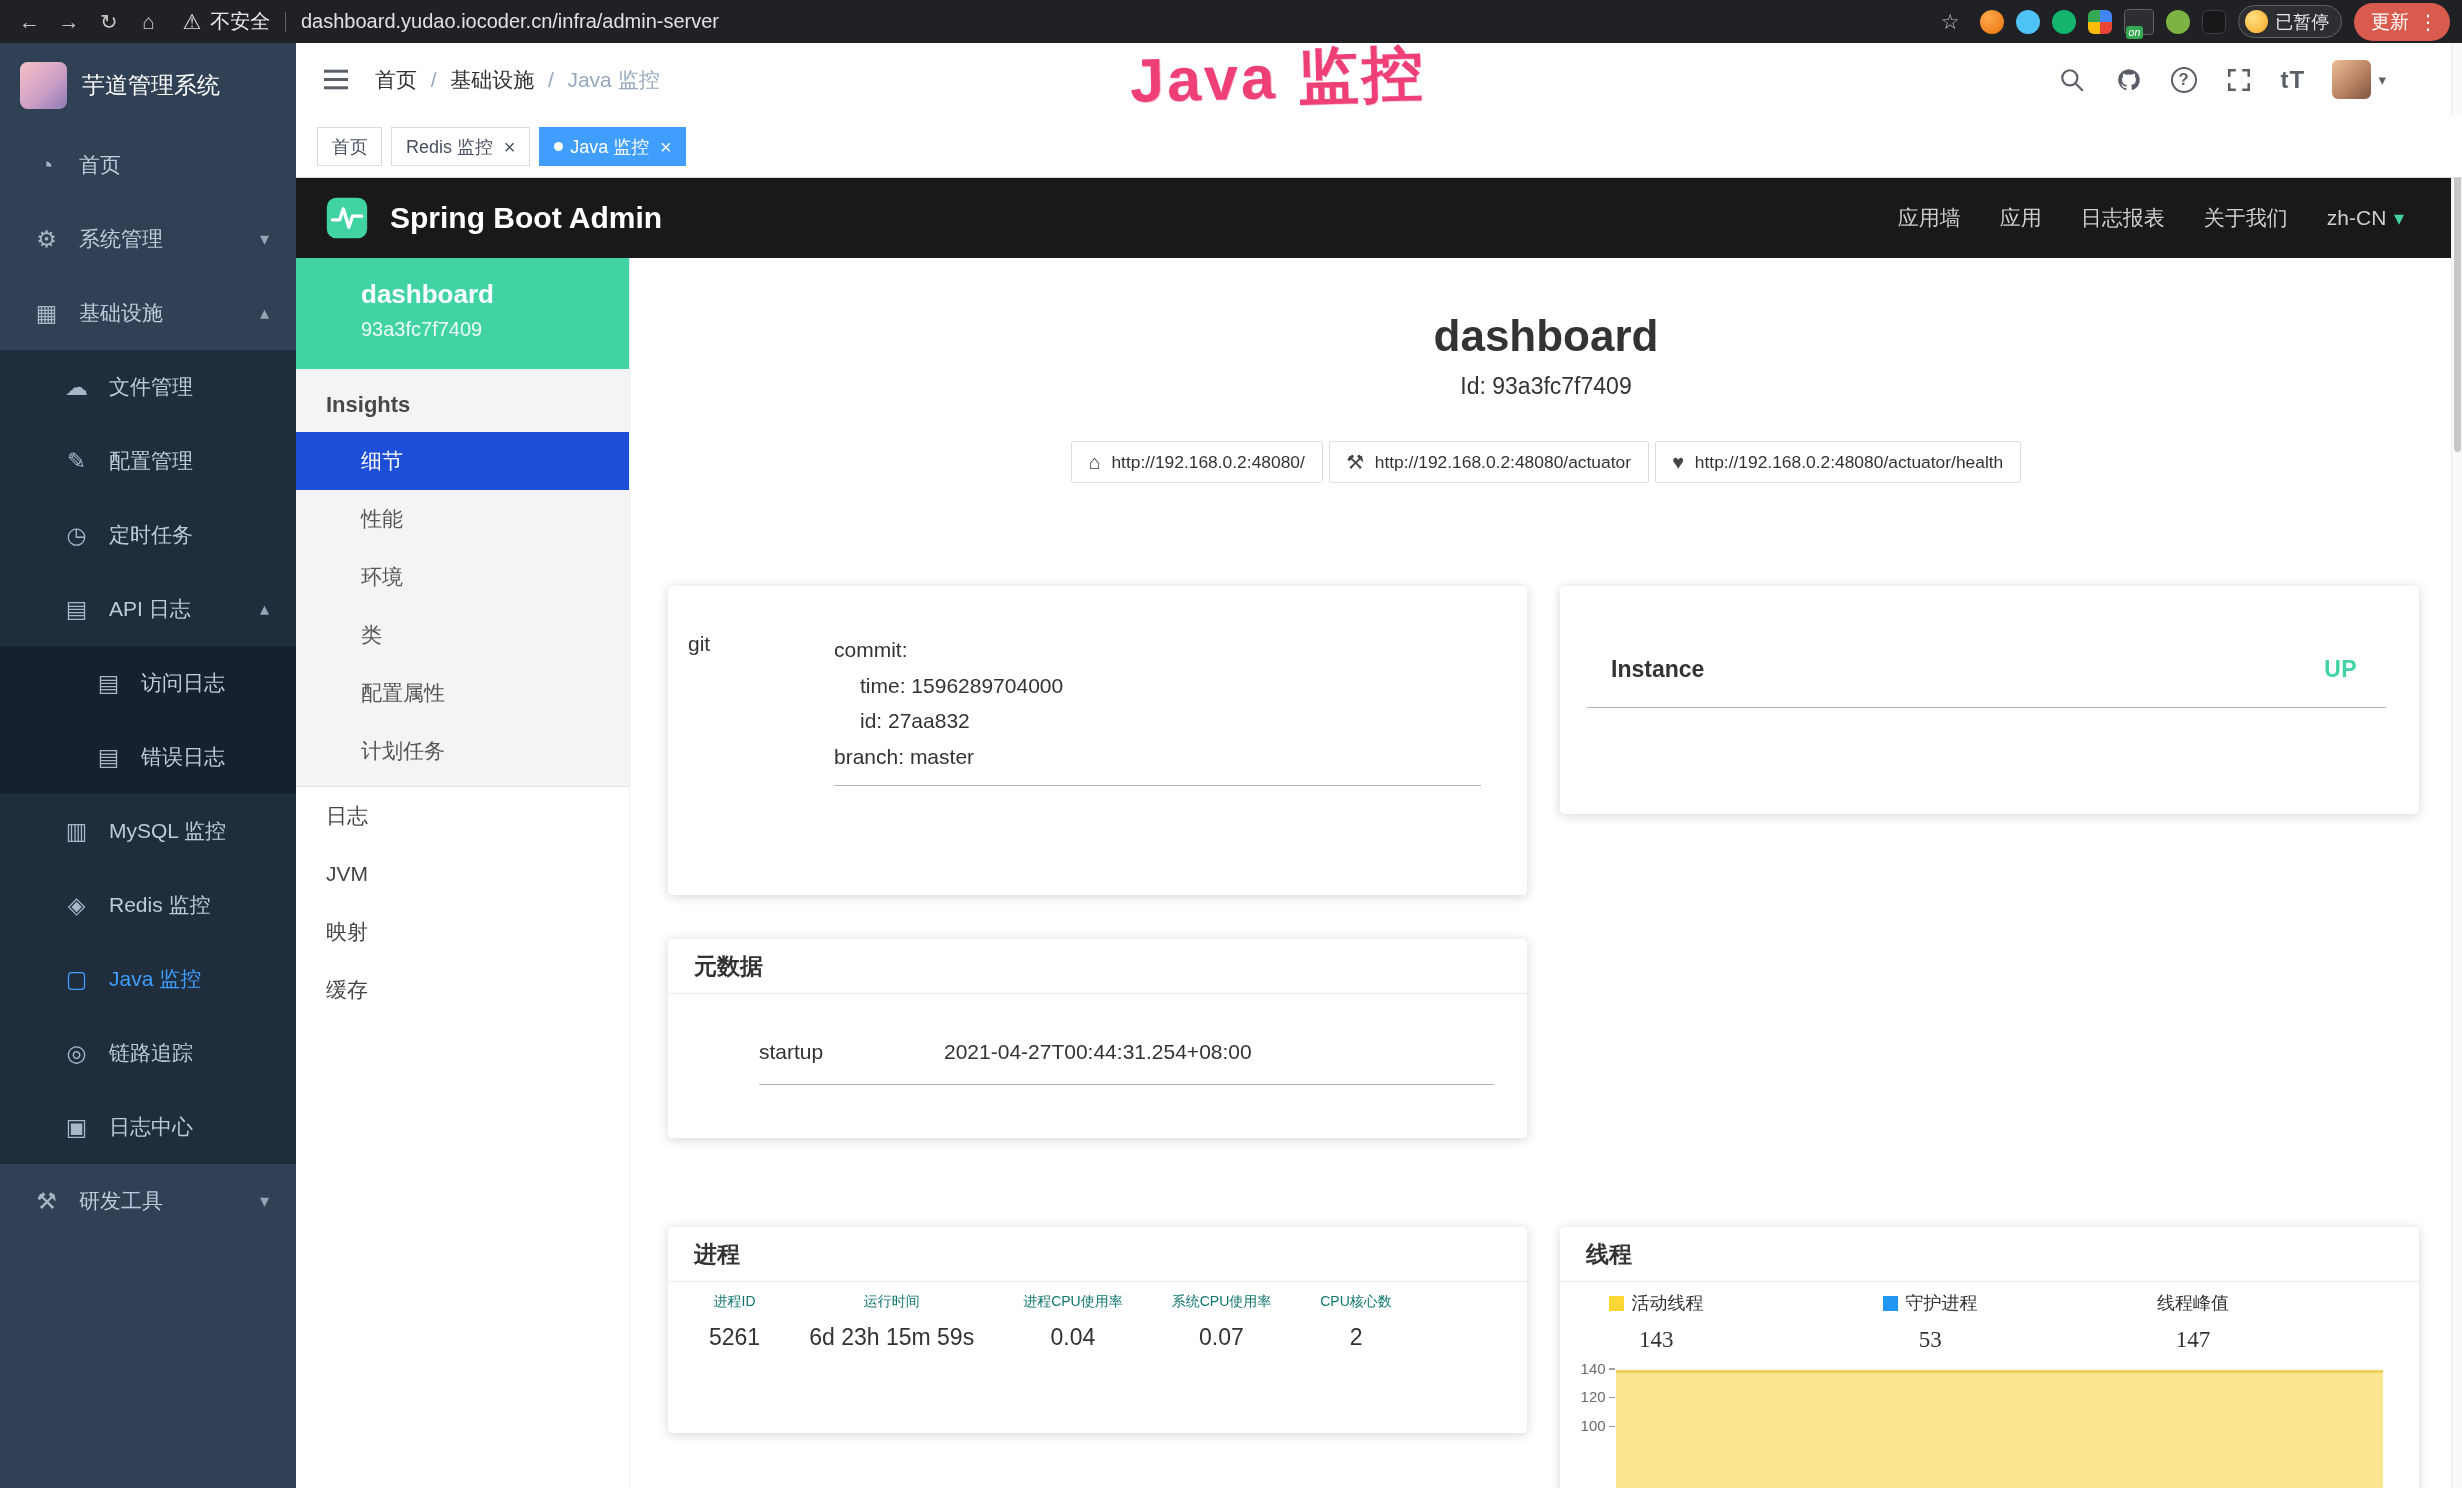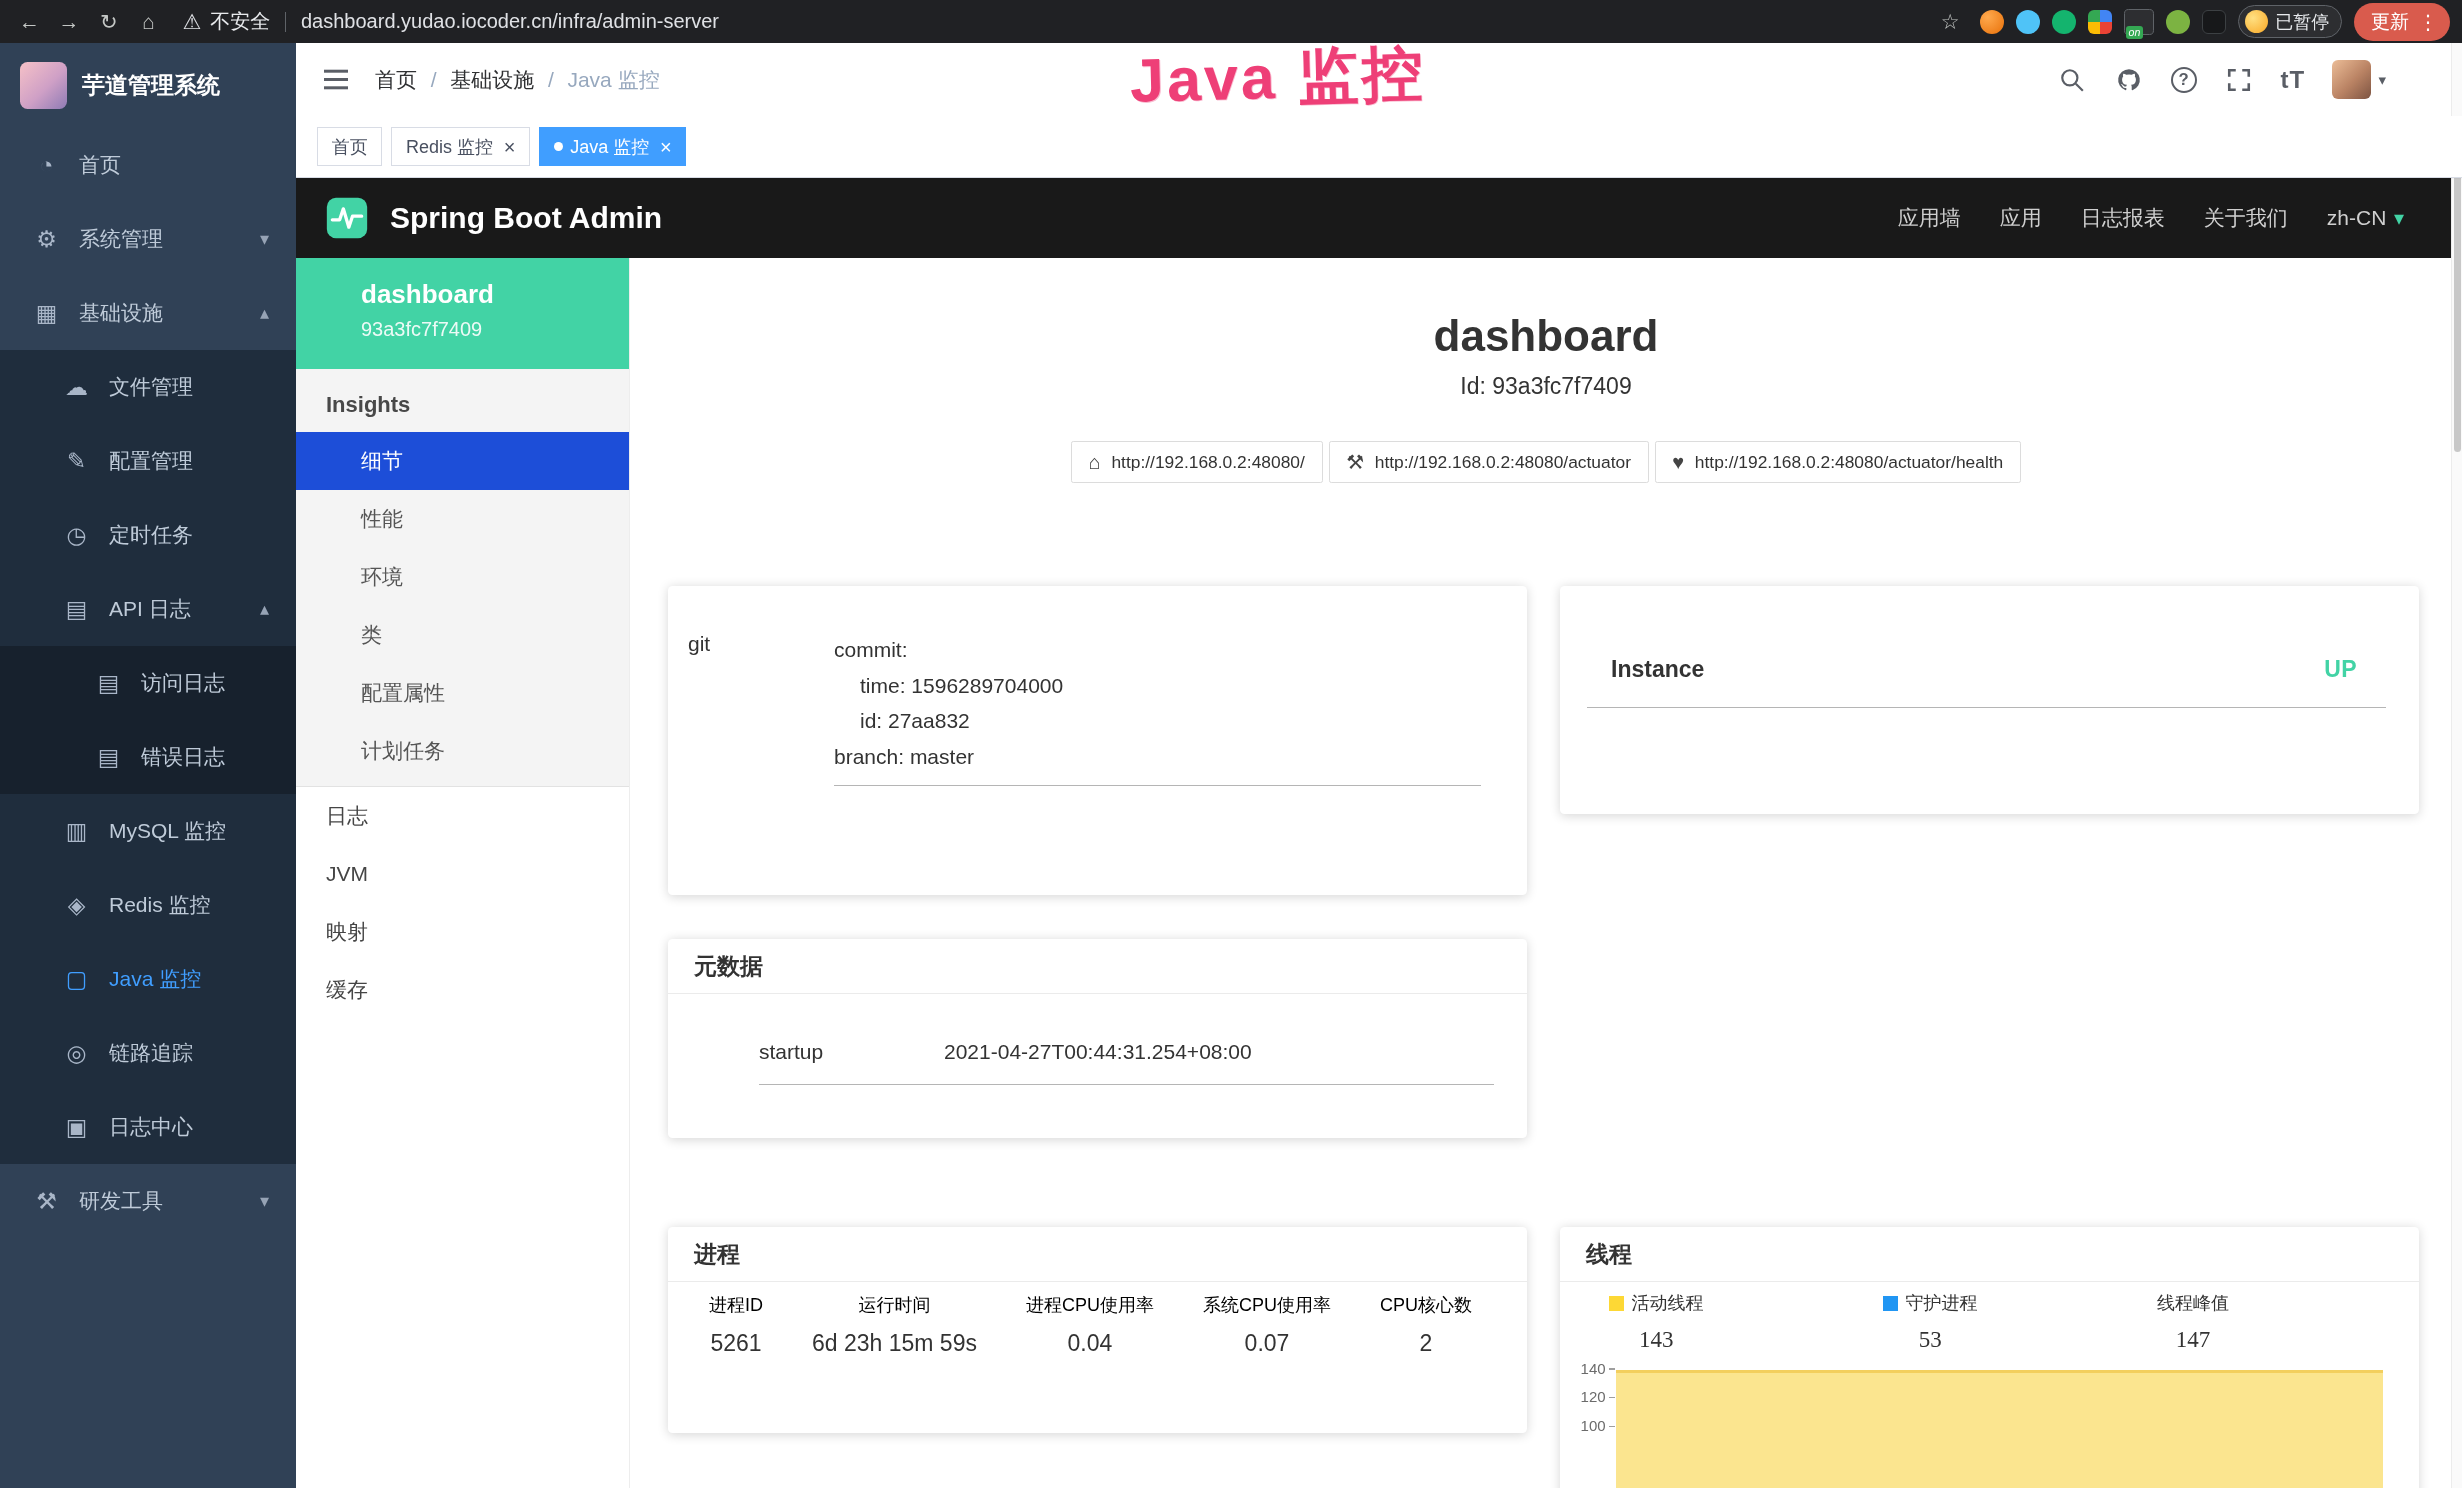--- a/index.html
+++ b/index.html
@@ -44,7 +44,7 @@
   .brand { height:85px; display:flex; align-items:center; gap:15px; padding:0 20px; }
   .brand-avatar { width:47px; height:47px; border-radius:7.6px; flex:0 0 auto;
                   background:linear-gradient(135deg,#f6c1c7 0%,#cfa0c6 55%,#8f7bb5 100%); }
-  .brand-title { color:#fff; font-size:23px; font-weight:700; white-space:nowrap; }
+  .brand-title { color:#fff; font-size:23px; font-weight:400; white-space:nowrap; }
   .m-item { height:74px; display:flex; align-items:center; gap:18px; font-size:21px; color:#bfcbd9;
             position:relative; white-space:nowrap; cursor:pointer; }
   .m-item.lvl1 { padding-left:32px; }

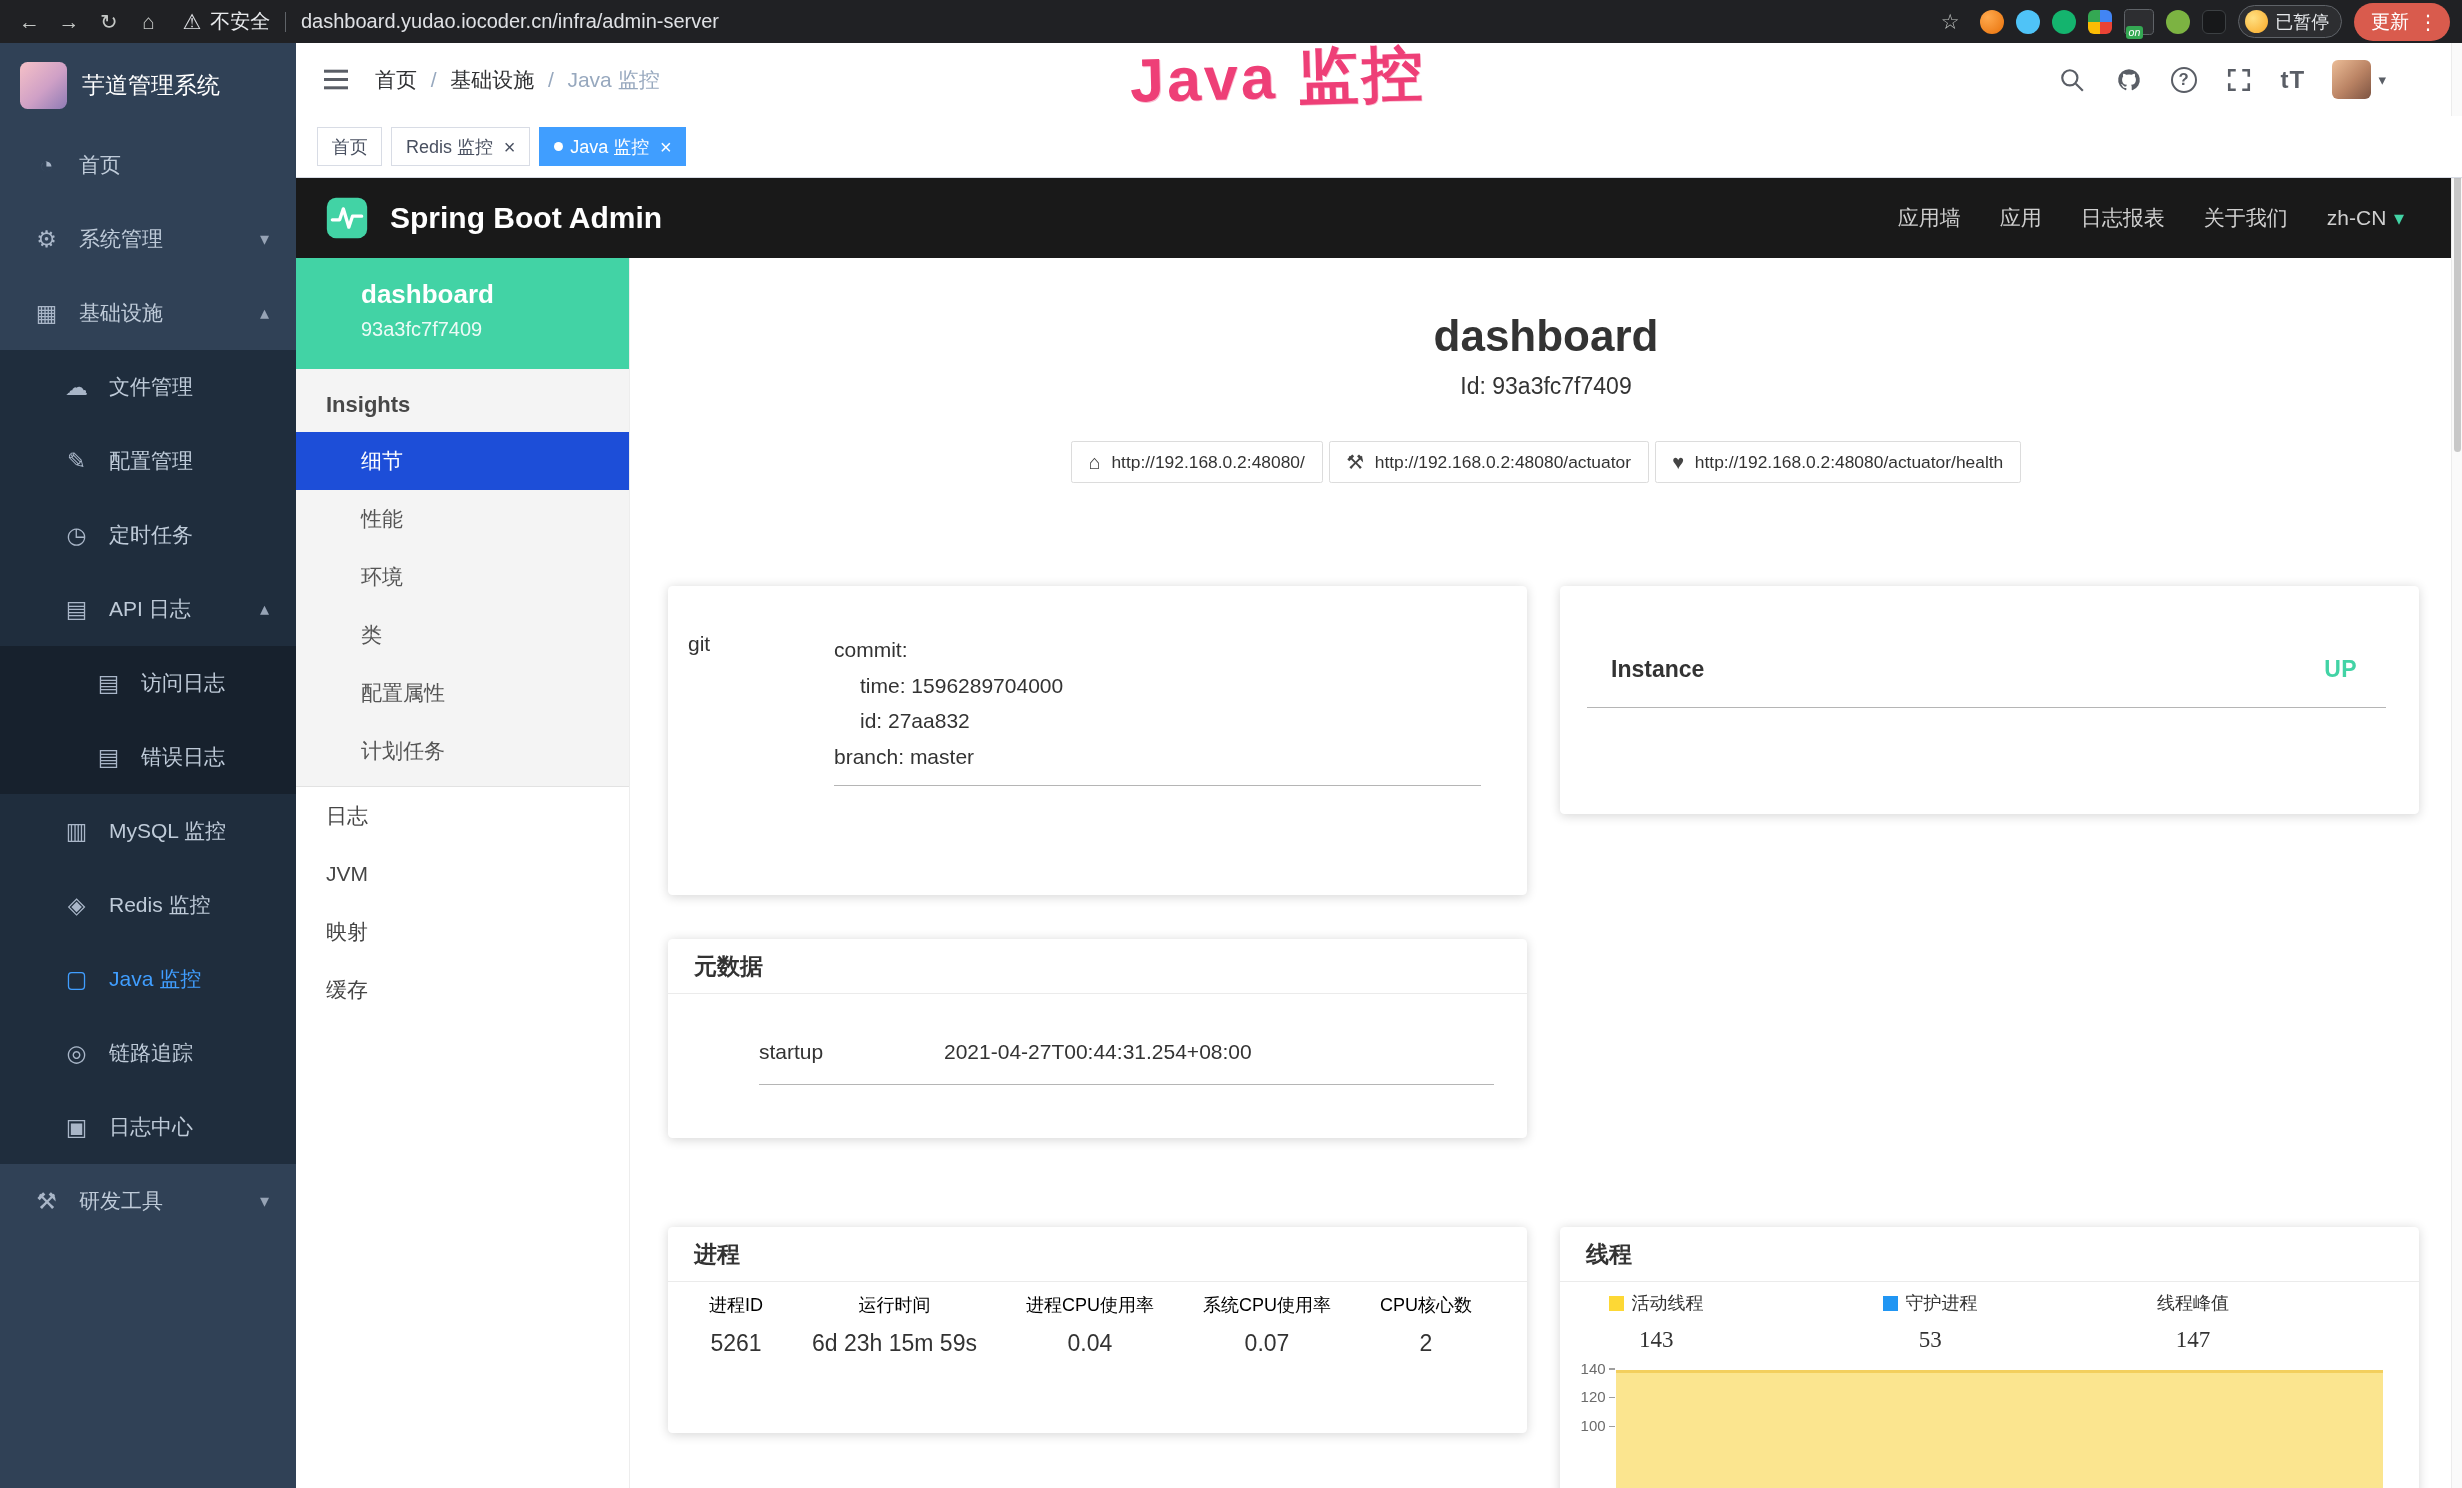--- a/index.html
+++ b/index.html
@@ -145,7 +145,7 @@
 
   .proc-row { display:flex; gap:49px; padding:10.6px 30px 0 41px; }
   .stat { text-align:center; }
-  .stat-label { font-size:18px; color:#000000; }
+  .stat-label { font-size:14px; color:#0f766e; }
   .stat-value { font-size:23px; color:#333; margin-top:13.7px; }
 
   .thr-legend { display:flex; justify-content:space-between; padding:9px 190px 0 49px;font-family:Liberation Serif, serif; }

